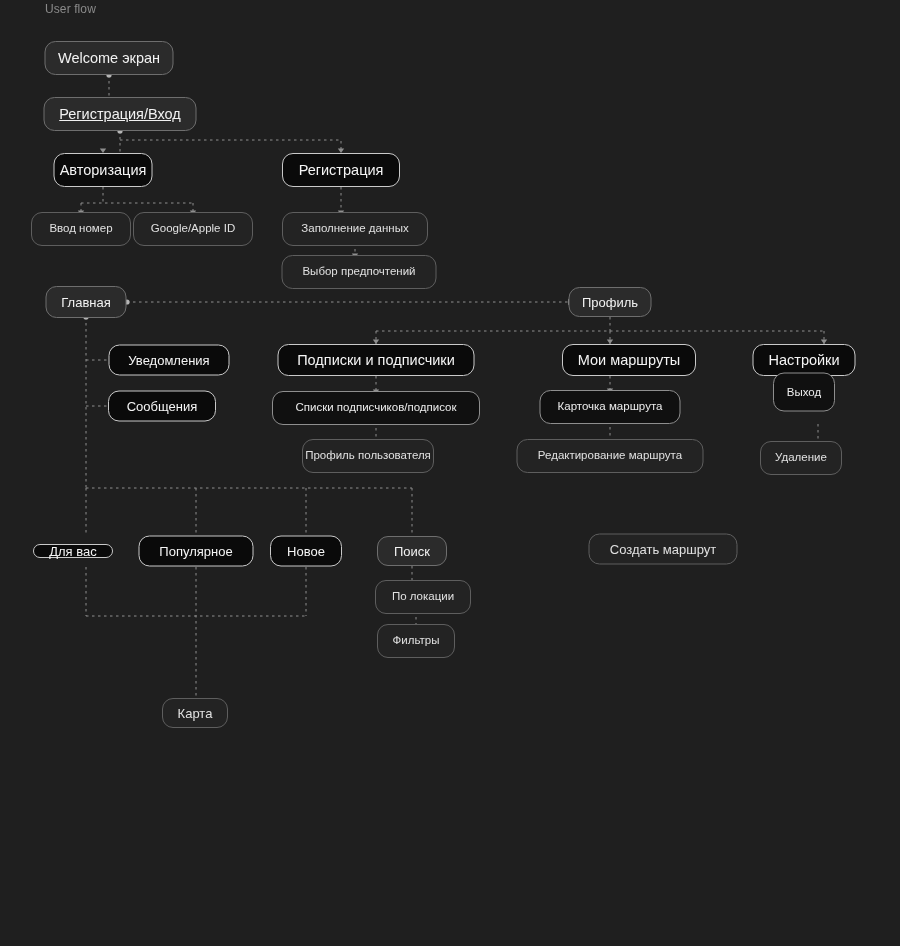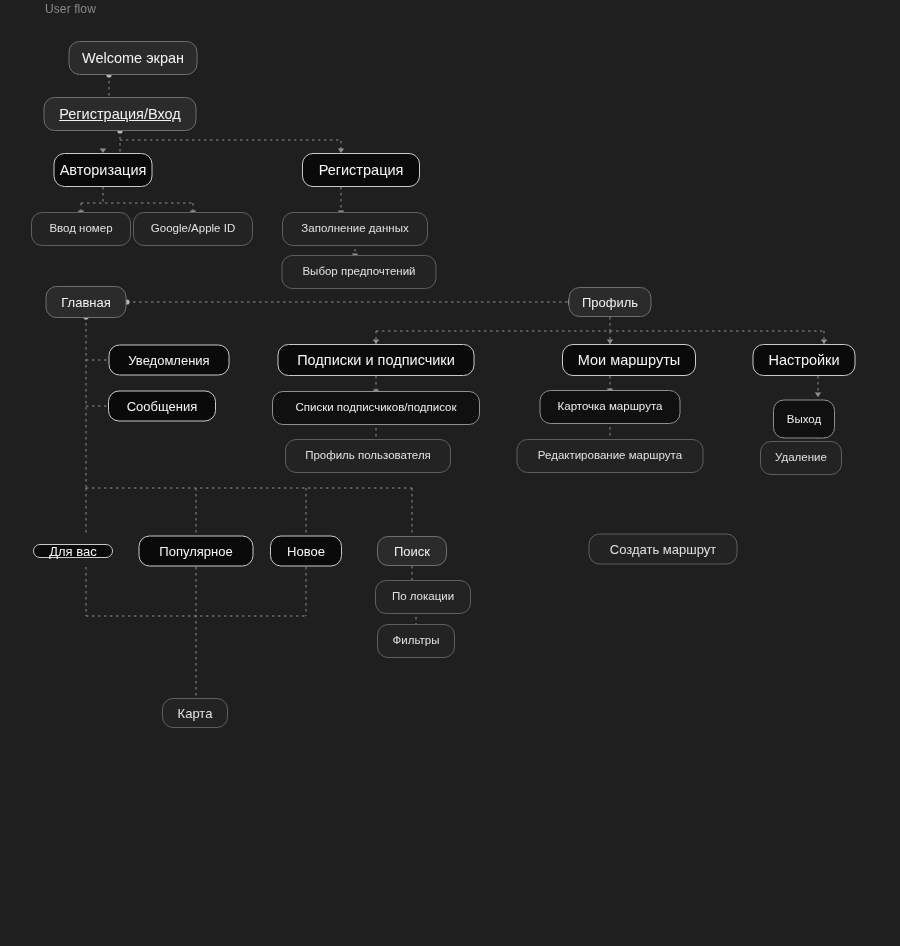--- a/index.html
+++ b/index.html
@@ -137,7 +137,7 @@
   </svg>
 
   <div id="node-layer">
-      <div class="node lvl-a size-lg" style="left: 109px; top: 58px; width: 129px; height: 34px; margin-left: 24px;">
+      <div class="node lvl-a size-lg" style="left: 109px; top: 58px; width: 129px; height: 34px;">
         <span>Welcome экран</span>
       </div>
       <div class="node lvl-a size-lg" style="left: 120px; top: 114px; width: 153px; height: 34px; text-decoration: underline;">

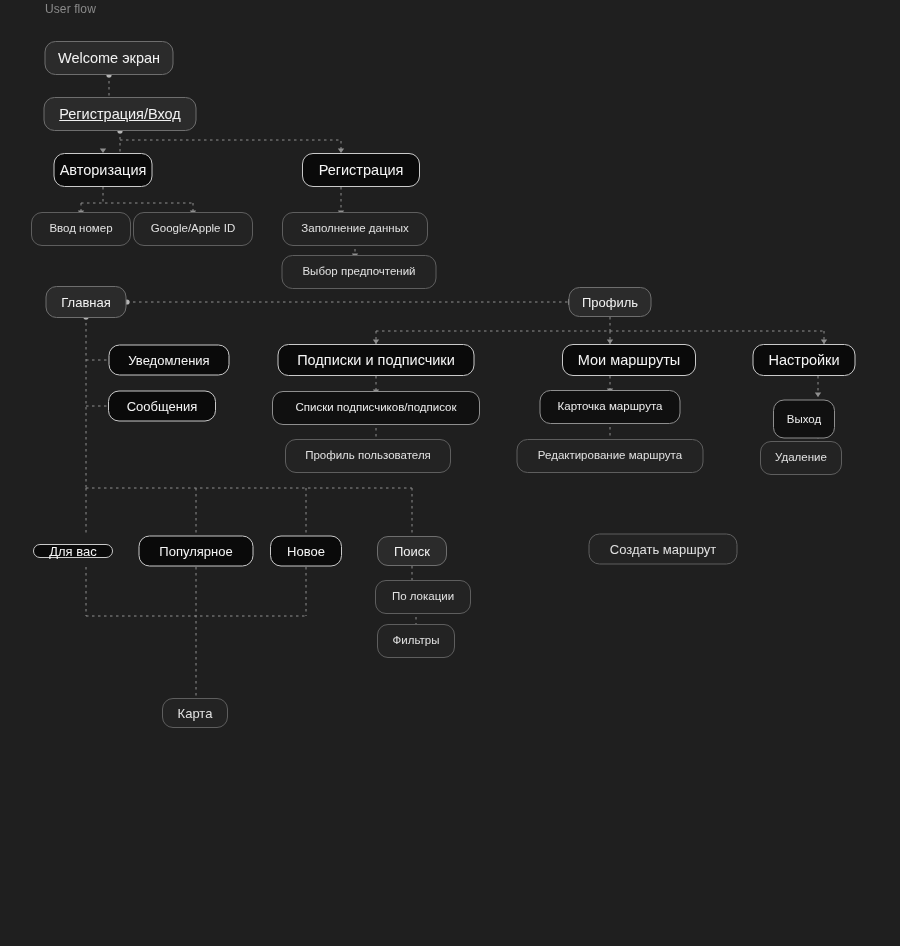--- a/index.html
+++ b/index.html
@@ -146,7 +146,7 @@
       <div class="node lvl-b size-lg" style="left: 103px; top: 170px; width: 99px; height: 34px;">
         <span>Авторизация</span>
       </div>
-      <div class="node lvl-b size-lg" style="left: 361px; top: 170px; width: 118px; height: 34px;">
+      <div class="node lvl-b size-lg" style="left: 341px; top: 170px; width: 118px; height: 34px;">
         <span>Регистрация</span>
       </div>
       <div class="node lvl-d size-sm" style="left: 81px; top: 229px; width: 100px; height: 28px;">

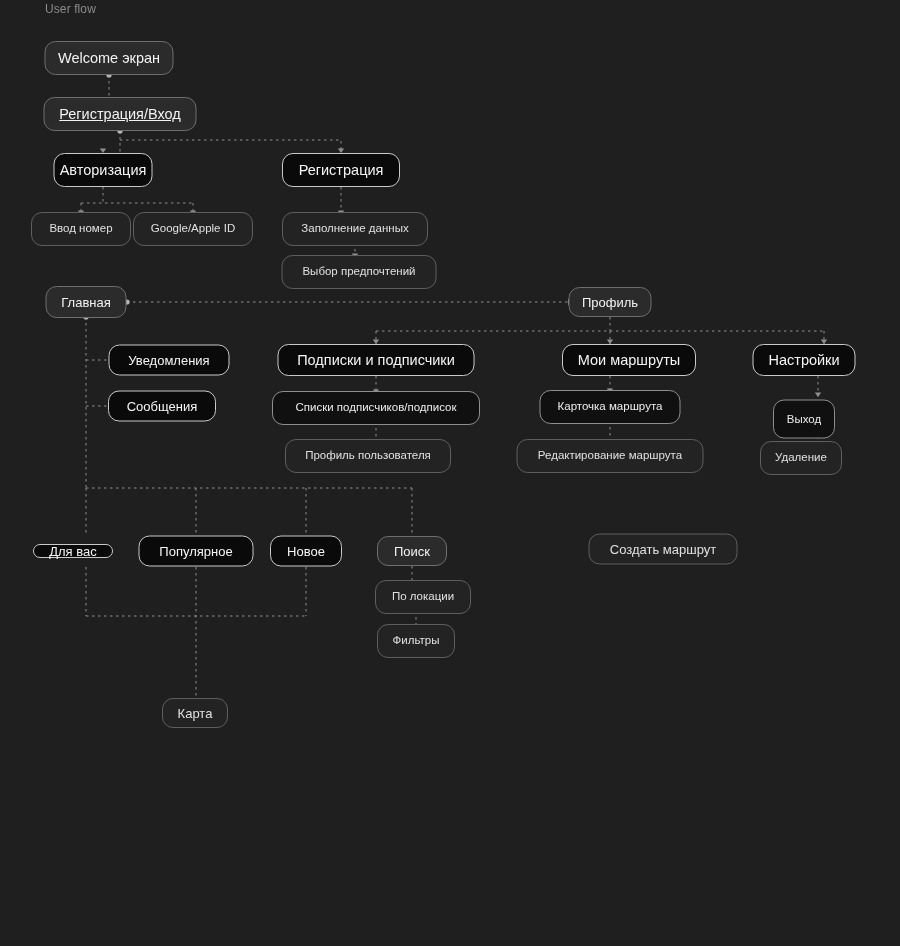--- a/index.html
+++ b/index.html
@@ -194,7 +194,7 @@
       <div class="node lvl-b size-lg" style="left: 804px; top: 360px; width: 103px; height: 32px;">
         <span>Настройки</span>
       </div>
-      <div class="node lvl-c size-sm" style="left: 804px; top: 419px; width: 62px; height: 39px; align-items: center;">
+      <div class="node lvl-c size-sm" style="left: 804px; top: 392px; width: 62px; height: 39px; align-items: center;">
         <span>Выход</span>
       </div>
       <div class="node lvl-d size-sm" style="left: 801px; top: 458px; width: 82px; height: 27px;">

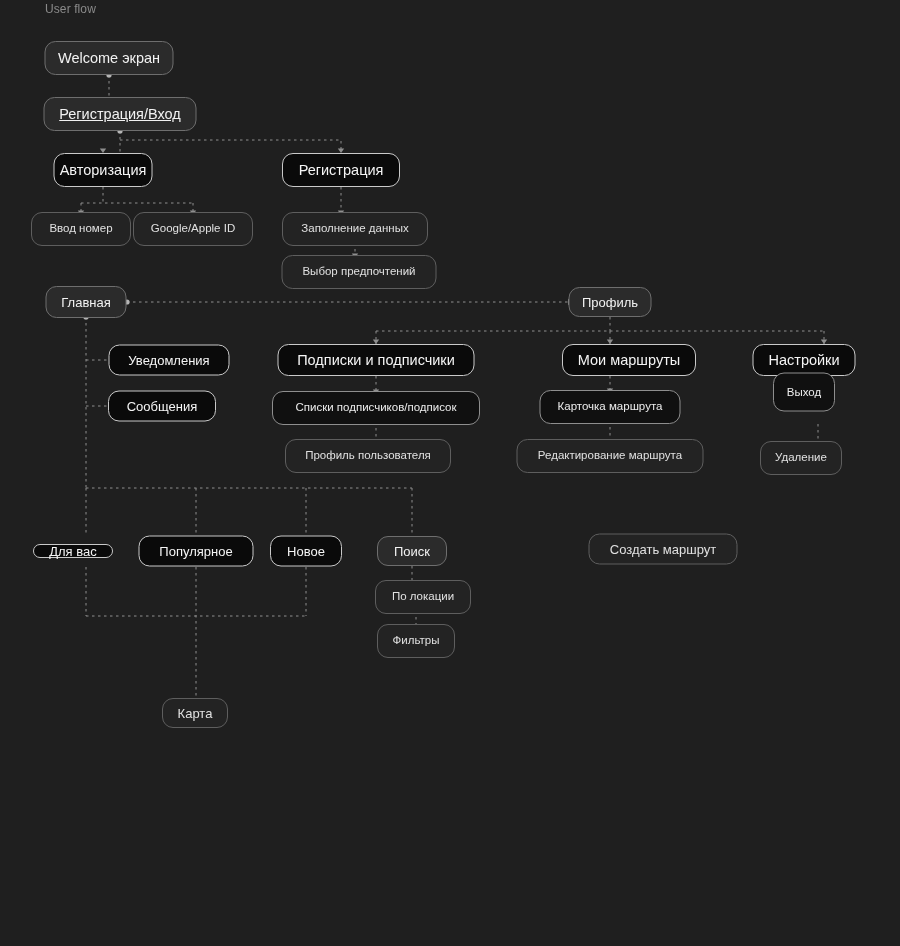--- a/index.html
+++ b/index.html
@@ -179,7 +179,7 @@
       <div class="node lvl-c size-sm" style="left: 376px; top: 408px; width: 208px; height: 28px;">
         <span>Списки подписчиков/подписок</span>
       </div>
-      <div class="node lvl-d size-sm" style="left: 368px; top: 456px; width: 166px; height: 28px;">
+      <div class="node lvl-d size-sm" style="left: 368px; top: 456px; width: 132px; height: 28px;">
         <span>Профиль пользователя</span>
       </div>
       <div class="node lvl-b size-lg" style="left: 610px; top: 360px; width: 134px; height: 32px; margin-left: 19px;">

